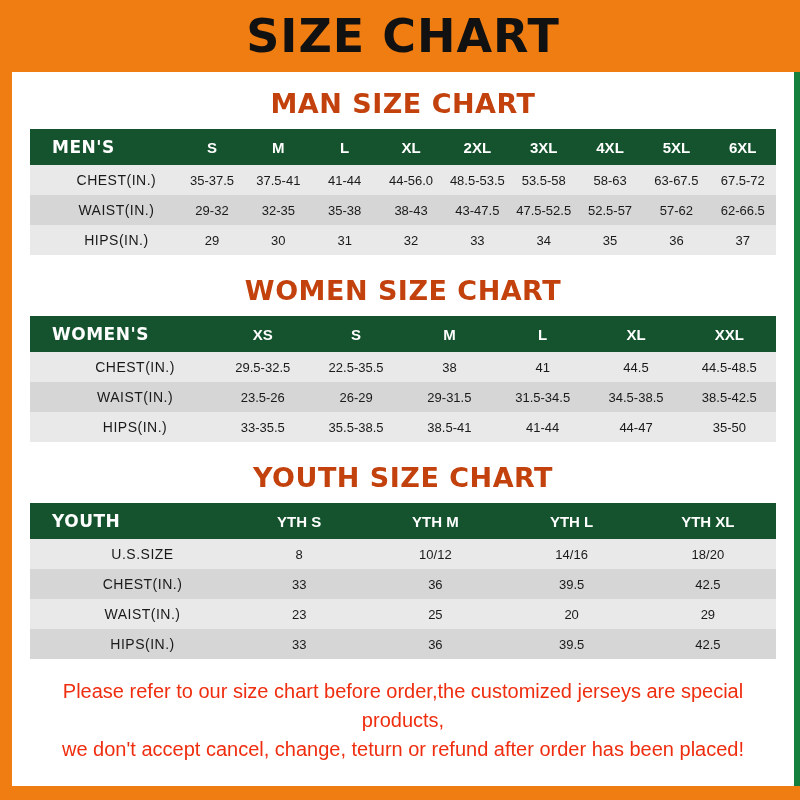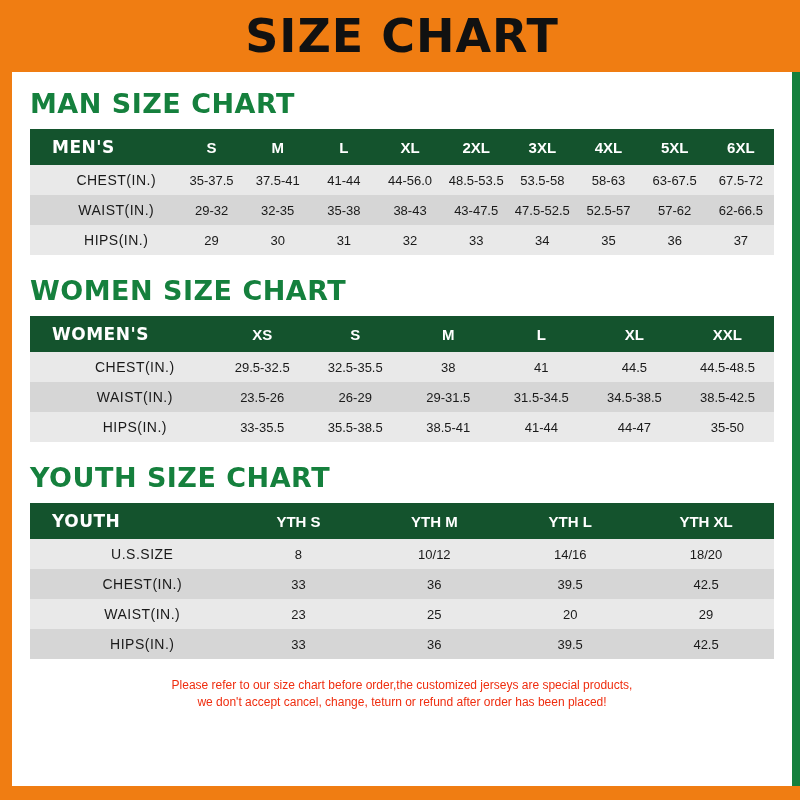--- a/index.html
+++ b/index.html
@@ -20,7 +20,7 @@
     background: #ffffff;
     box-sizing: border-box;
     border-left: 12px solid #f07d12;
-    border-right: 8px solid #15803d;
+    border-right: 6px solid #15803d;
   }
   .header-banner {
     height: 72px;

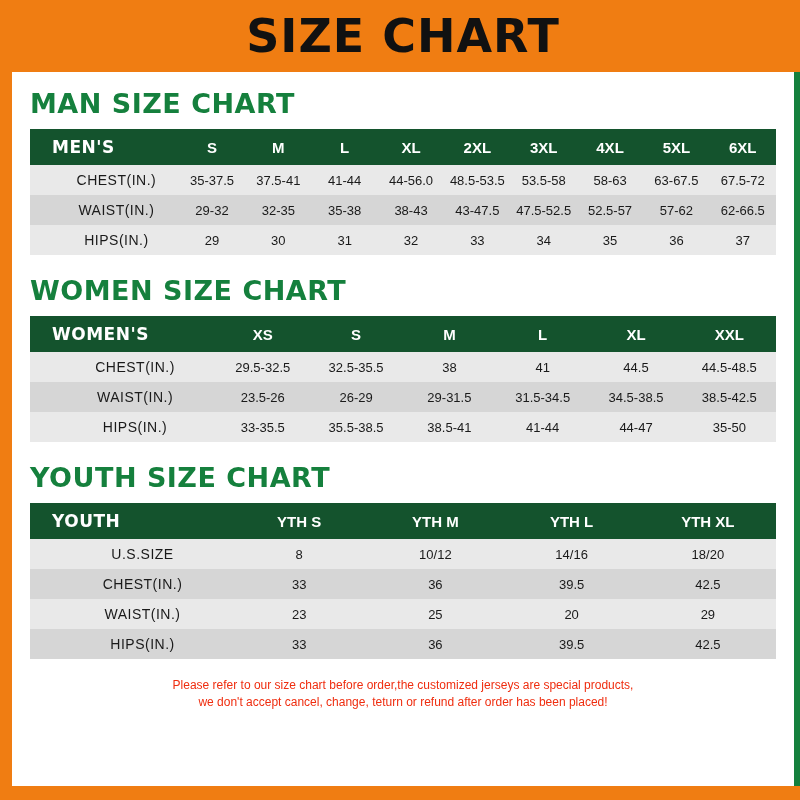--- a/index.html
+++ b/index.html
@@ -43,11 +43,11 @@
     padding: 0 18px;
   }
   .section-title {
-    text-align: left;
+    text-align: center;
     font-family: "DejaVu Sans", sans-serif;
     font-weight: bold;
     font-size: 27px;
-    color: #15803d;
+    color: #c2410c;
     letter-spacing: 0.5px;
   }
   .s1-title { margin-top: 16px; margin-bottom: 10px; }

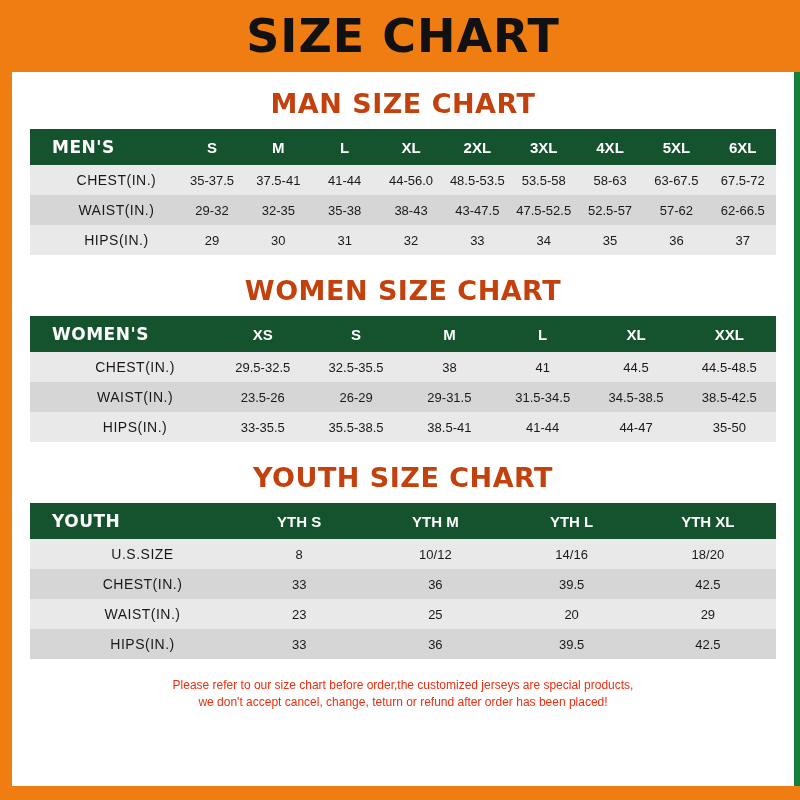--- a/index.html
+++ b/index.html
@@ -200,7 +200,7 @@
         <tr class="light">
           <td class="rowhead-cell">CHEST(IN.)</td>
           <td>29.5-32.5</td>
-          <td>32.5-35.5</td>
+          <td>22.5-35.5</td>
           <td>38</td>
           <td>41</td>
           <td>44.5</td>

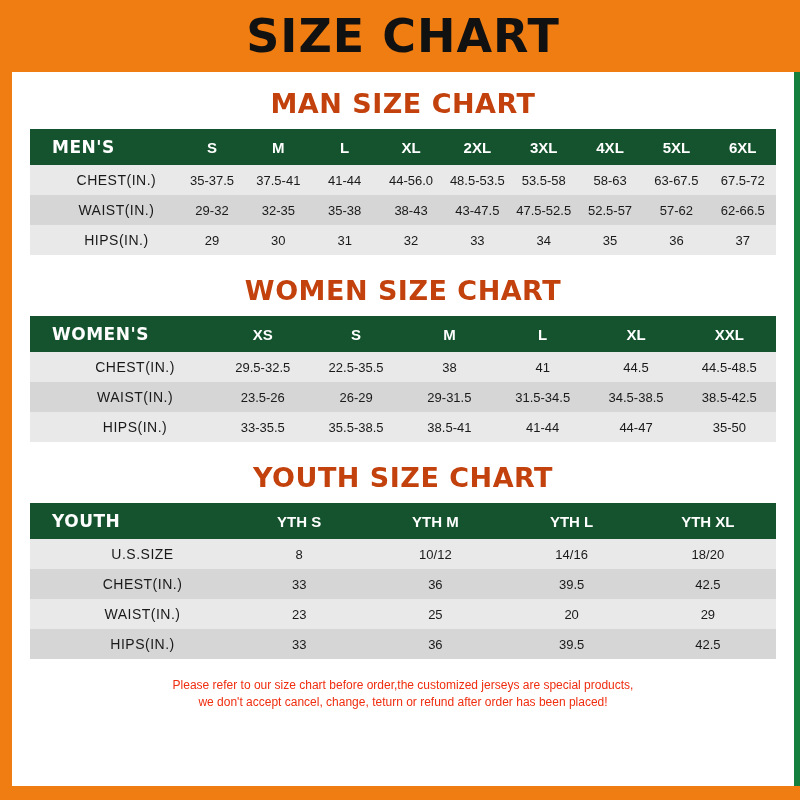--- a/index.html
+++ b/index.html
@@ -101,7 +101,7 @@
     padding: 0 20px;
     text-align: center;
     color: #ef2d0f;
-    font-size: 12px;
+    font-size: 20px;
     line-height: 1.45;
     font-family: "Liberation Sans", sans-serif;
   }

